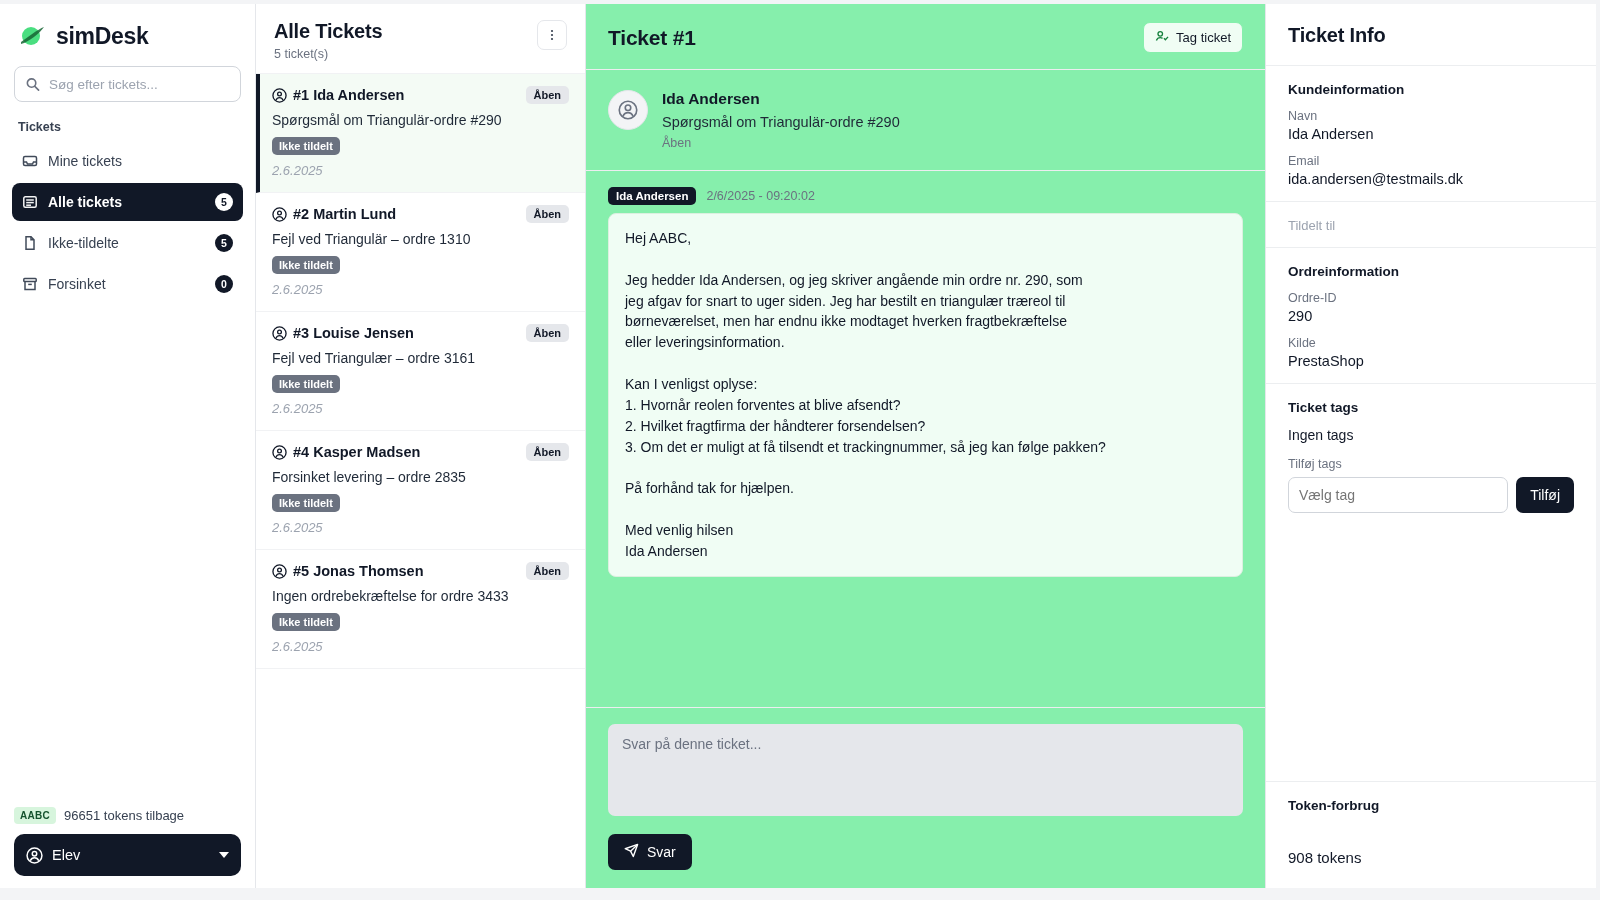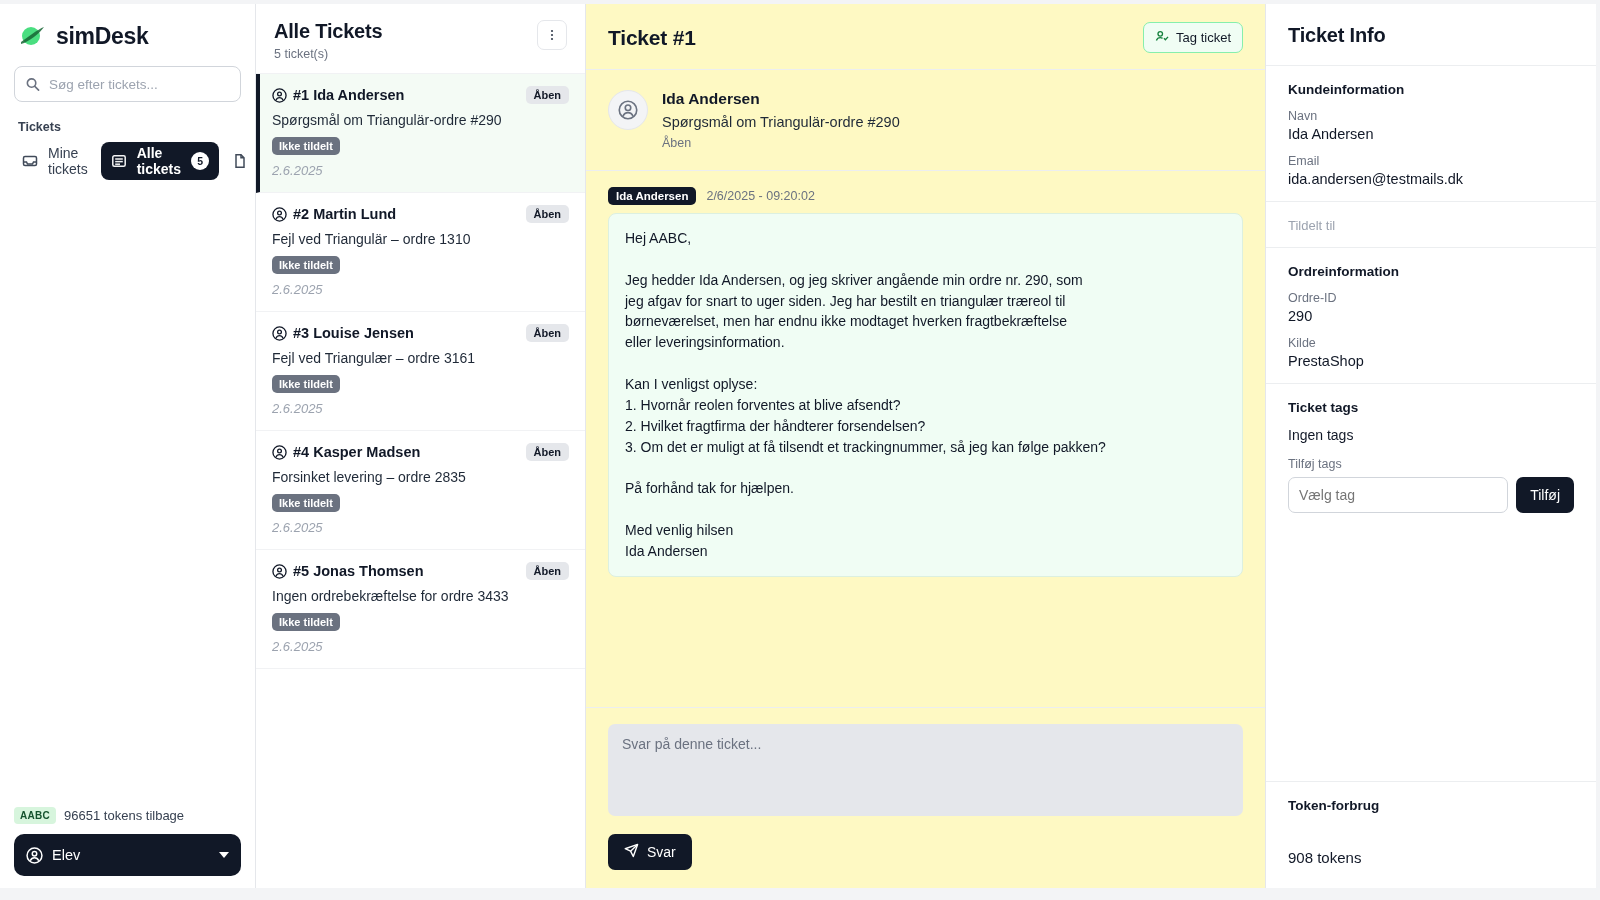--- a/index.html
+++ b/index.html
@@ -207,7 +207,7 @@
   
   .main {
     flex: 1;
-    background: #fef9c3;
+    background: #86efac;
     display: flex;
     flex-direction: column;
     border-right: 1px solid #e5e7eb;

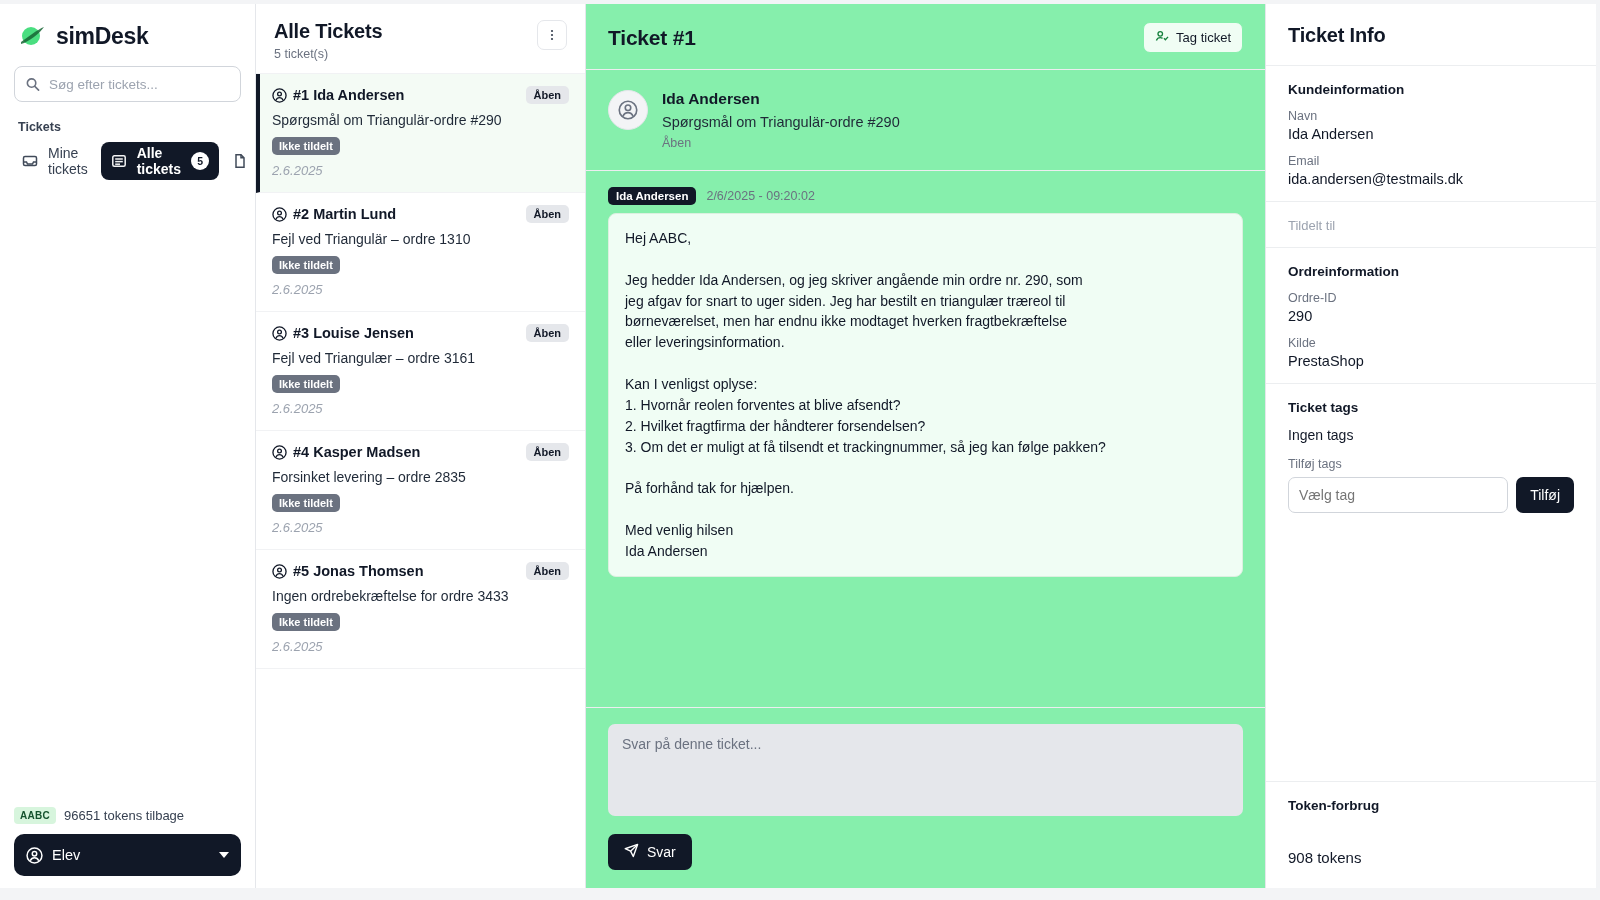--- a/index.html
+++ b/index.html
@@ -70,7 +70,7 @@
   }
   .nav {
     display: flex;
-    flex-direction: row;
+    flex-direction: column;
     gap: 3px;
     padding: 0 12px;
   }

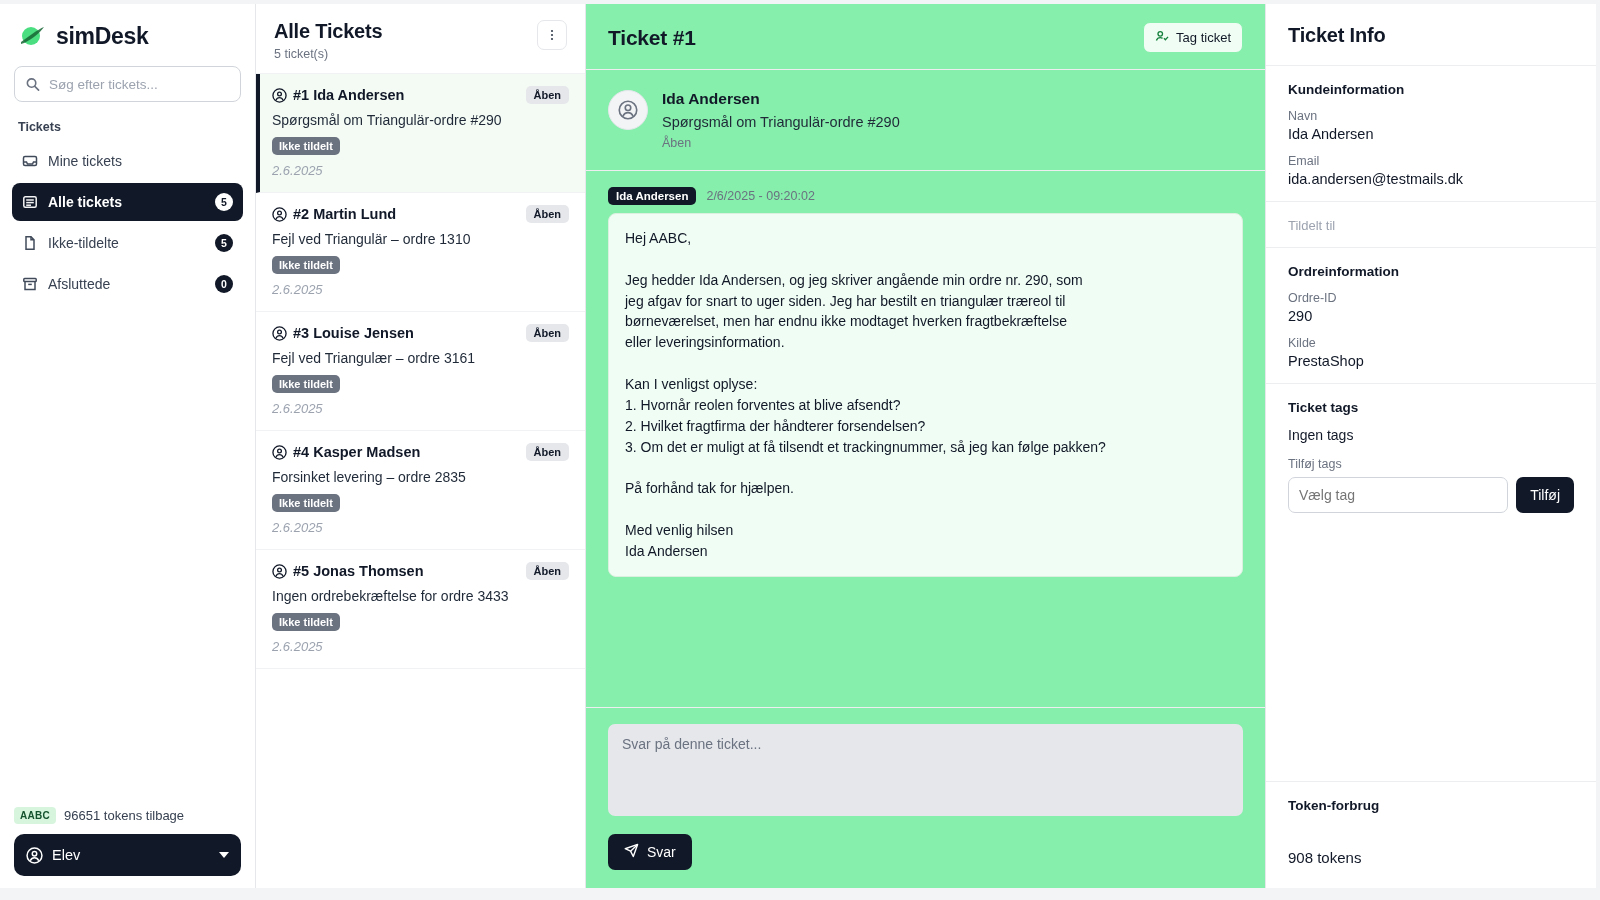--- a/index.html
+++ b/index.html
@@ -433,7 +433,7 @@
               <line x1="6.2" y1="8.4" x2="9.8" y2="8.4"></line>
           </svg>
         </span>
-        <span class="nav-label">Afsluttede</span>
+        <span class="nav-label">Forsinket</span>
         <span class="nav-badge">0</span>
       </div>
     </nav>

